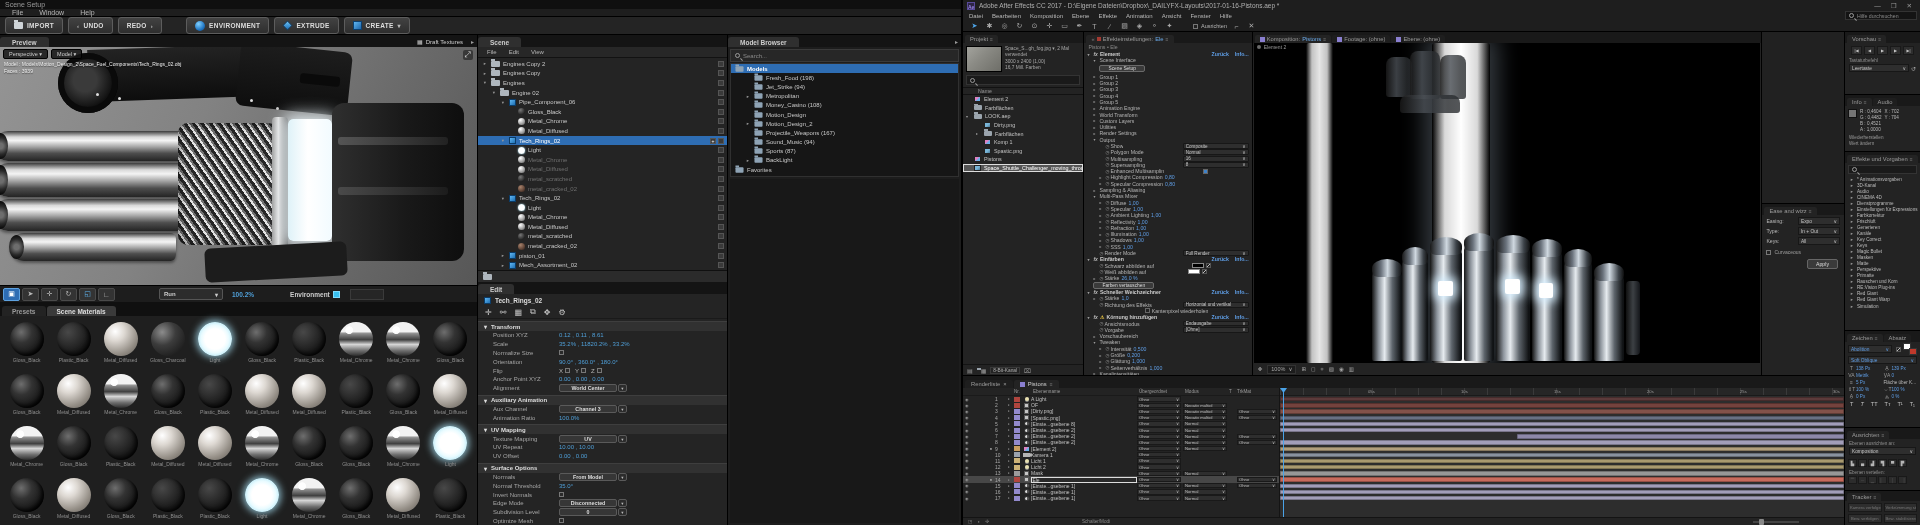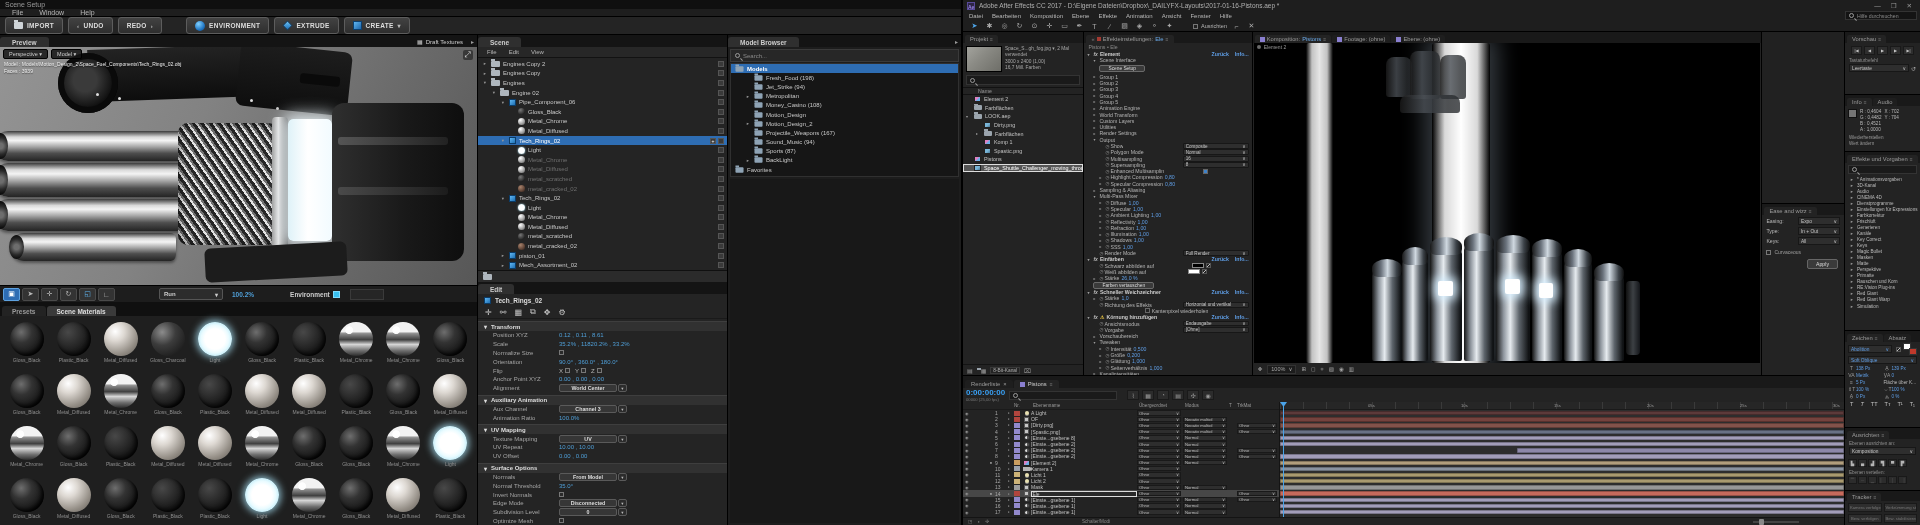--- a/index.html
+++ b/index.html
@@ -1501,23 +1501,6 @@
                 <span class="burger">≡</span>
               </div>
           </div>
-          <div class="tl-ctrl">
-            <div>
-                <div class="tc">0:00:00:00</div>
-                <div class="tc-sub">00000 (25,00 fps)</div>
-              </div>
-            <div class="tl-search">
-                <span class="mag"></span>
-              </div>
-            <div class="tl-icons" id="tl-icons">
-                <div class="tl-iconbtn">⌇</div>
-                <div class="tl-iconbtn">▦</div>
-                <div class="tl-iconbtn">◔</div>
-                <div class="tl-iconbtn">▤</div>
-                <div class="tl-iconbtn">✣</div>
-                <div class="tl-iconbtn">◉</div>
-              </div>
-          </div>
           <div class="tl-body">
             <div class="tl-left">
               <div class="tl-cols">

